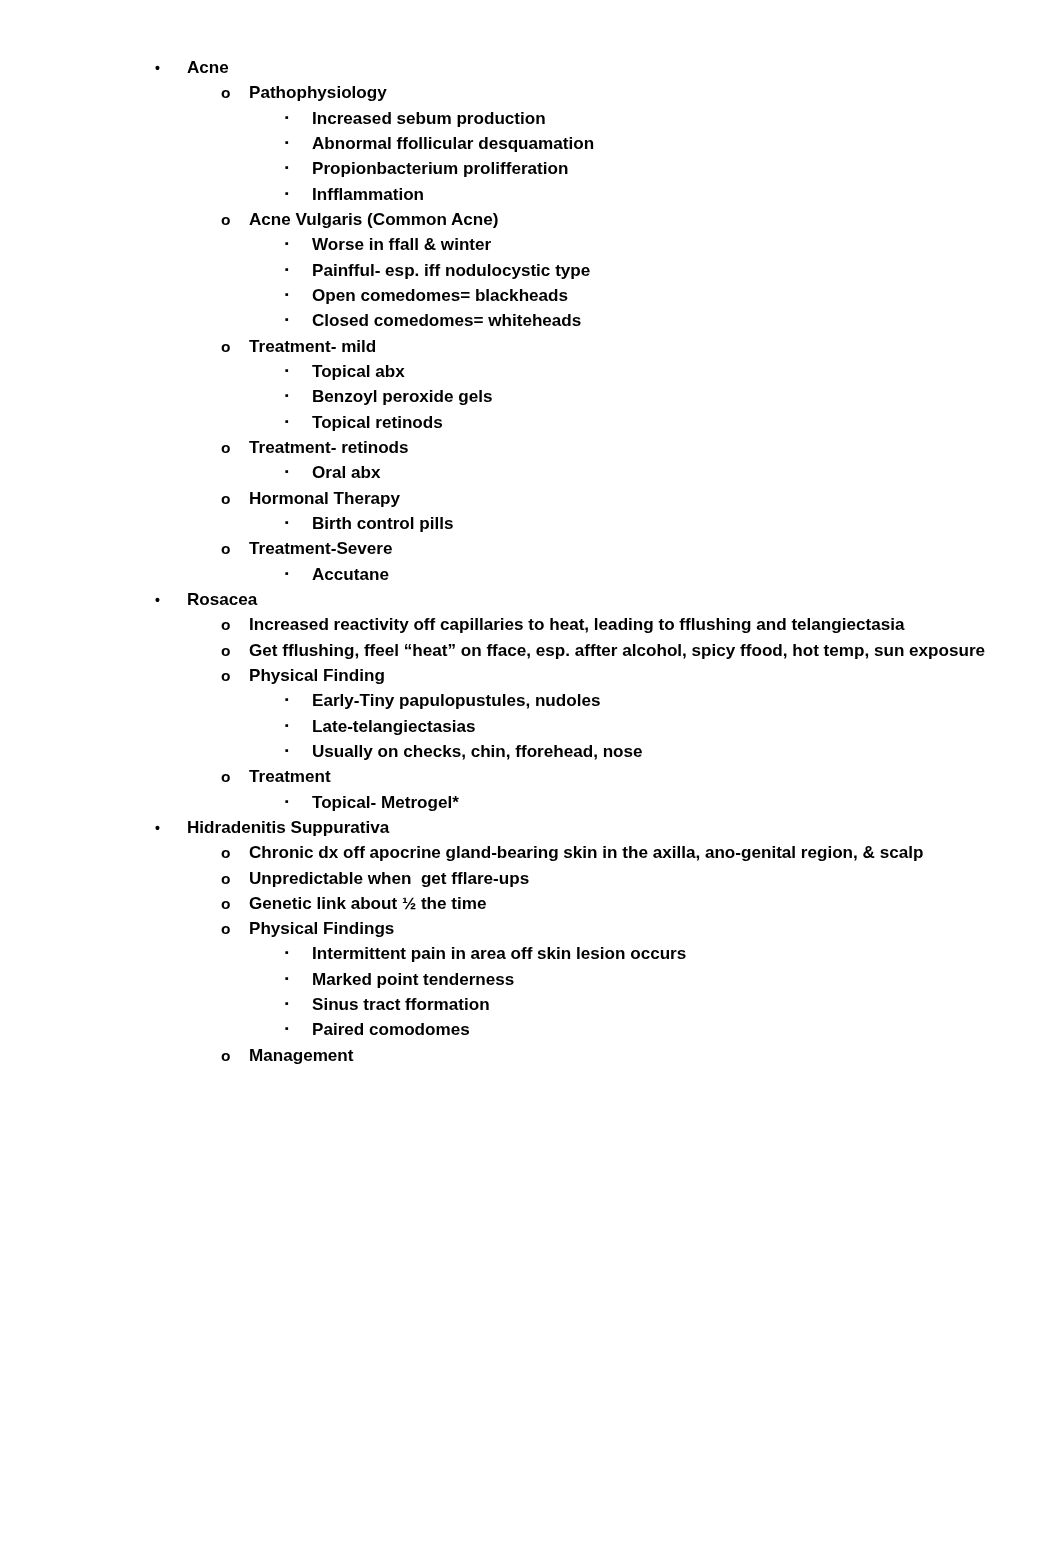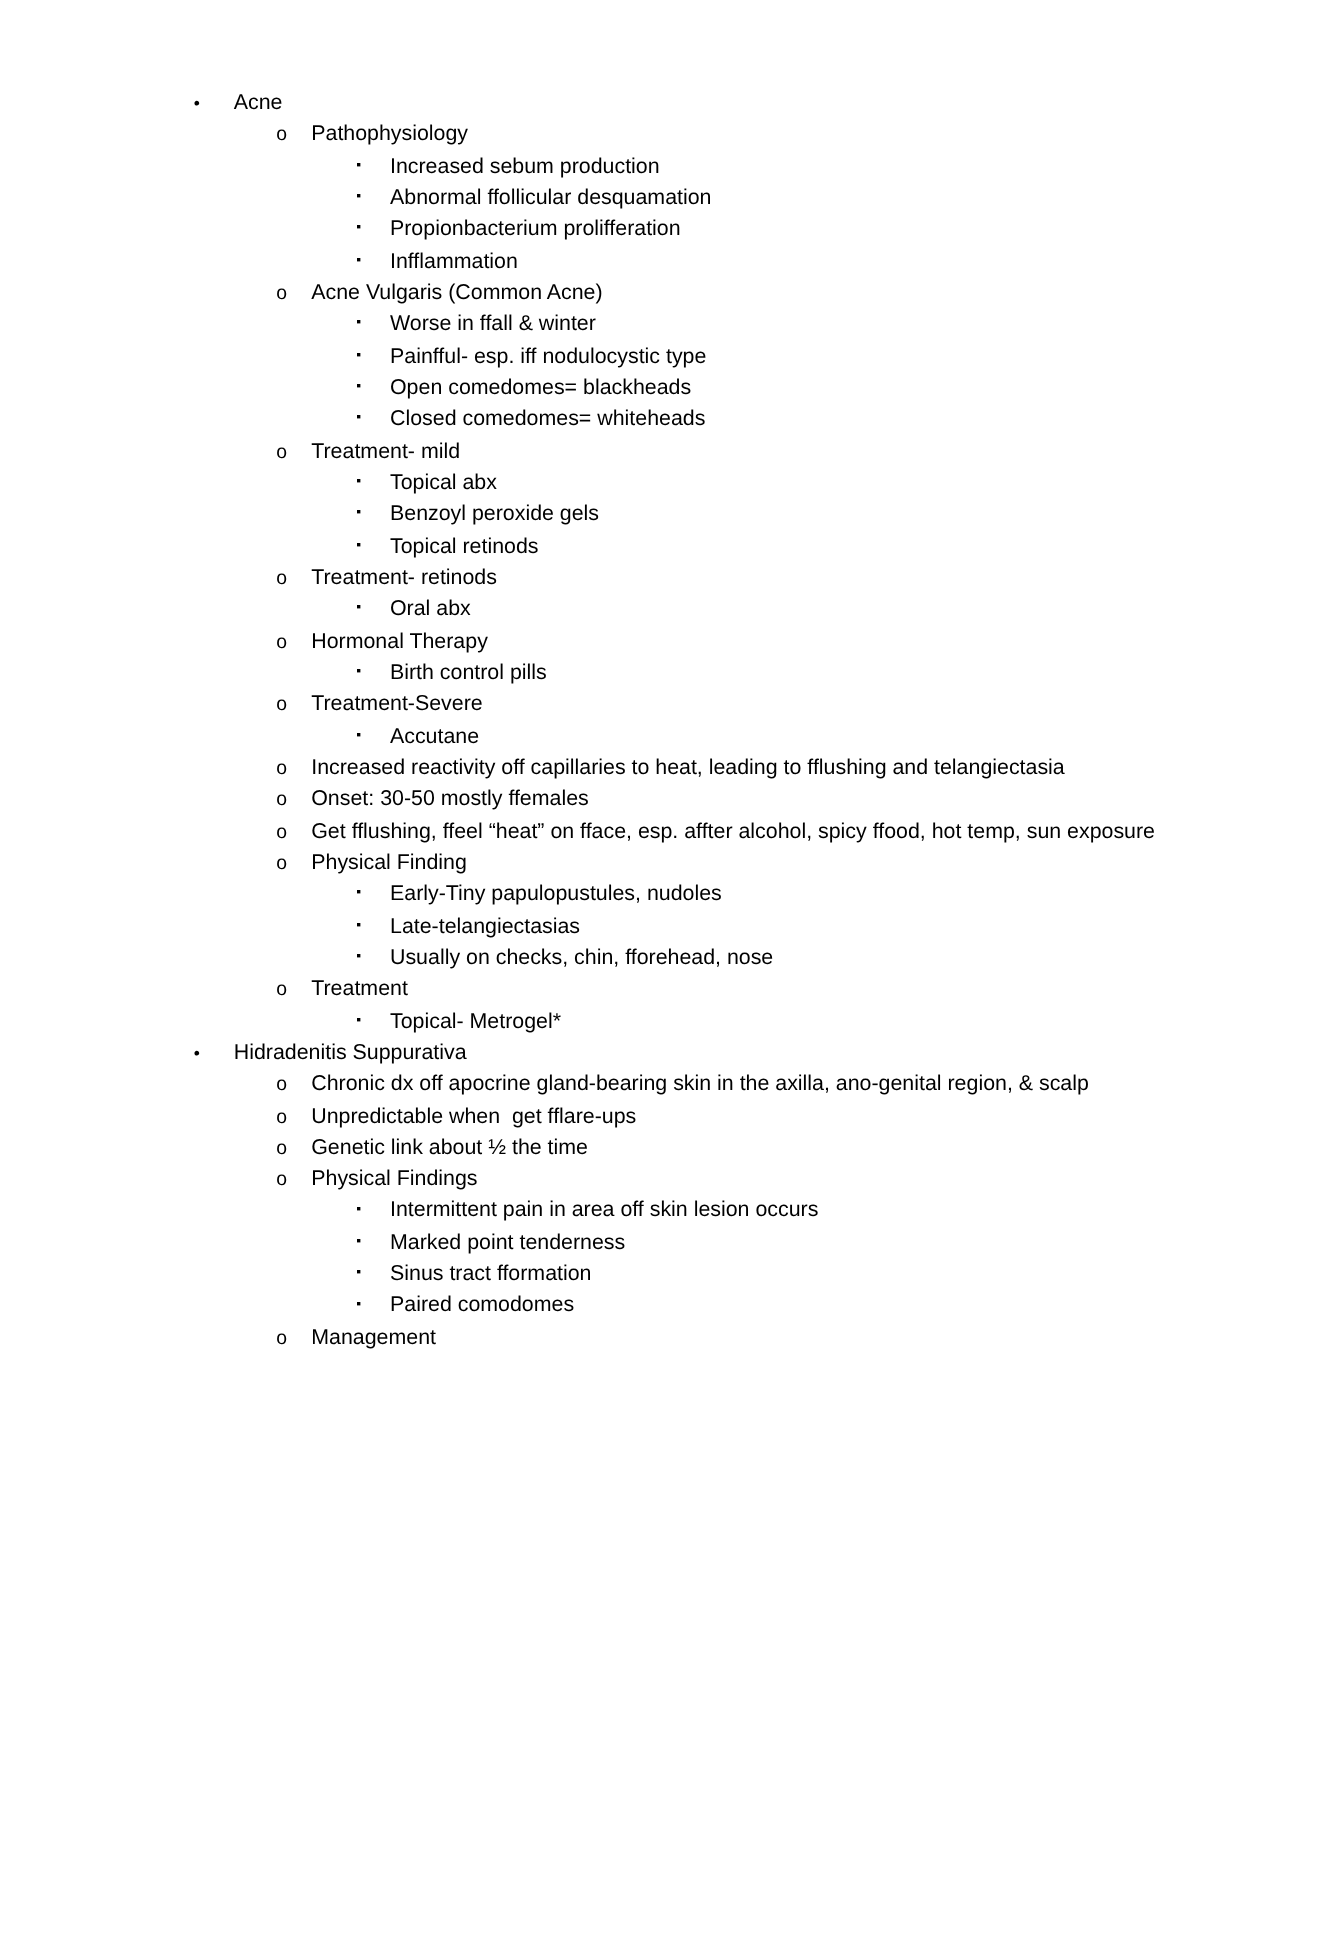--- a/index.html
+++ b/index.html
@@ -70,7 +70,7 @@
 <body>
 
 <div class="page">
-  <div class="outline" id="outline-root" style="padding-top: 69px;">
+  <div class="outline" id="outline-root" style="padding-top: 55px; font-weight: bold;">
       <div class="row lvl1"><span class="marker bullet-dot"></span><span class="label">Acne</span></div>
       <div class="row lvl2"><span class="marker bullet-circle"></span><span class="label">Pathophysiology</span></div>
       <div class="row lvl3"><span class="marker bullet-square"></span><span class="label">Increased sebum production</span></div>

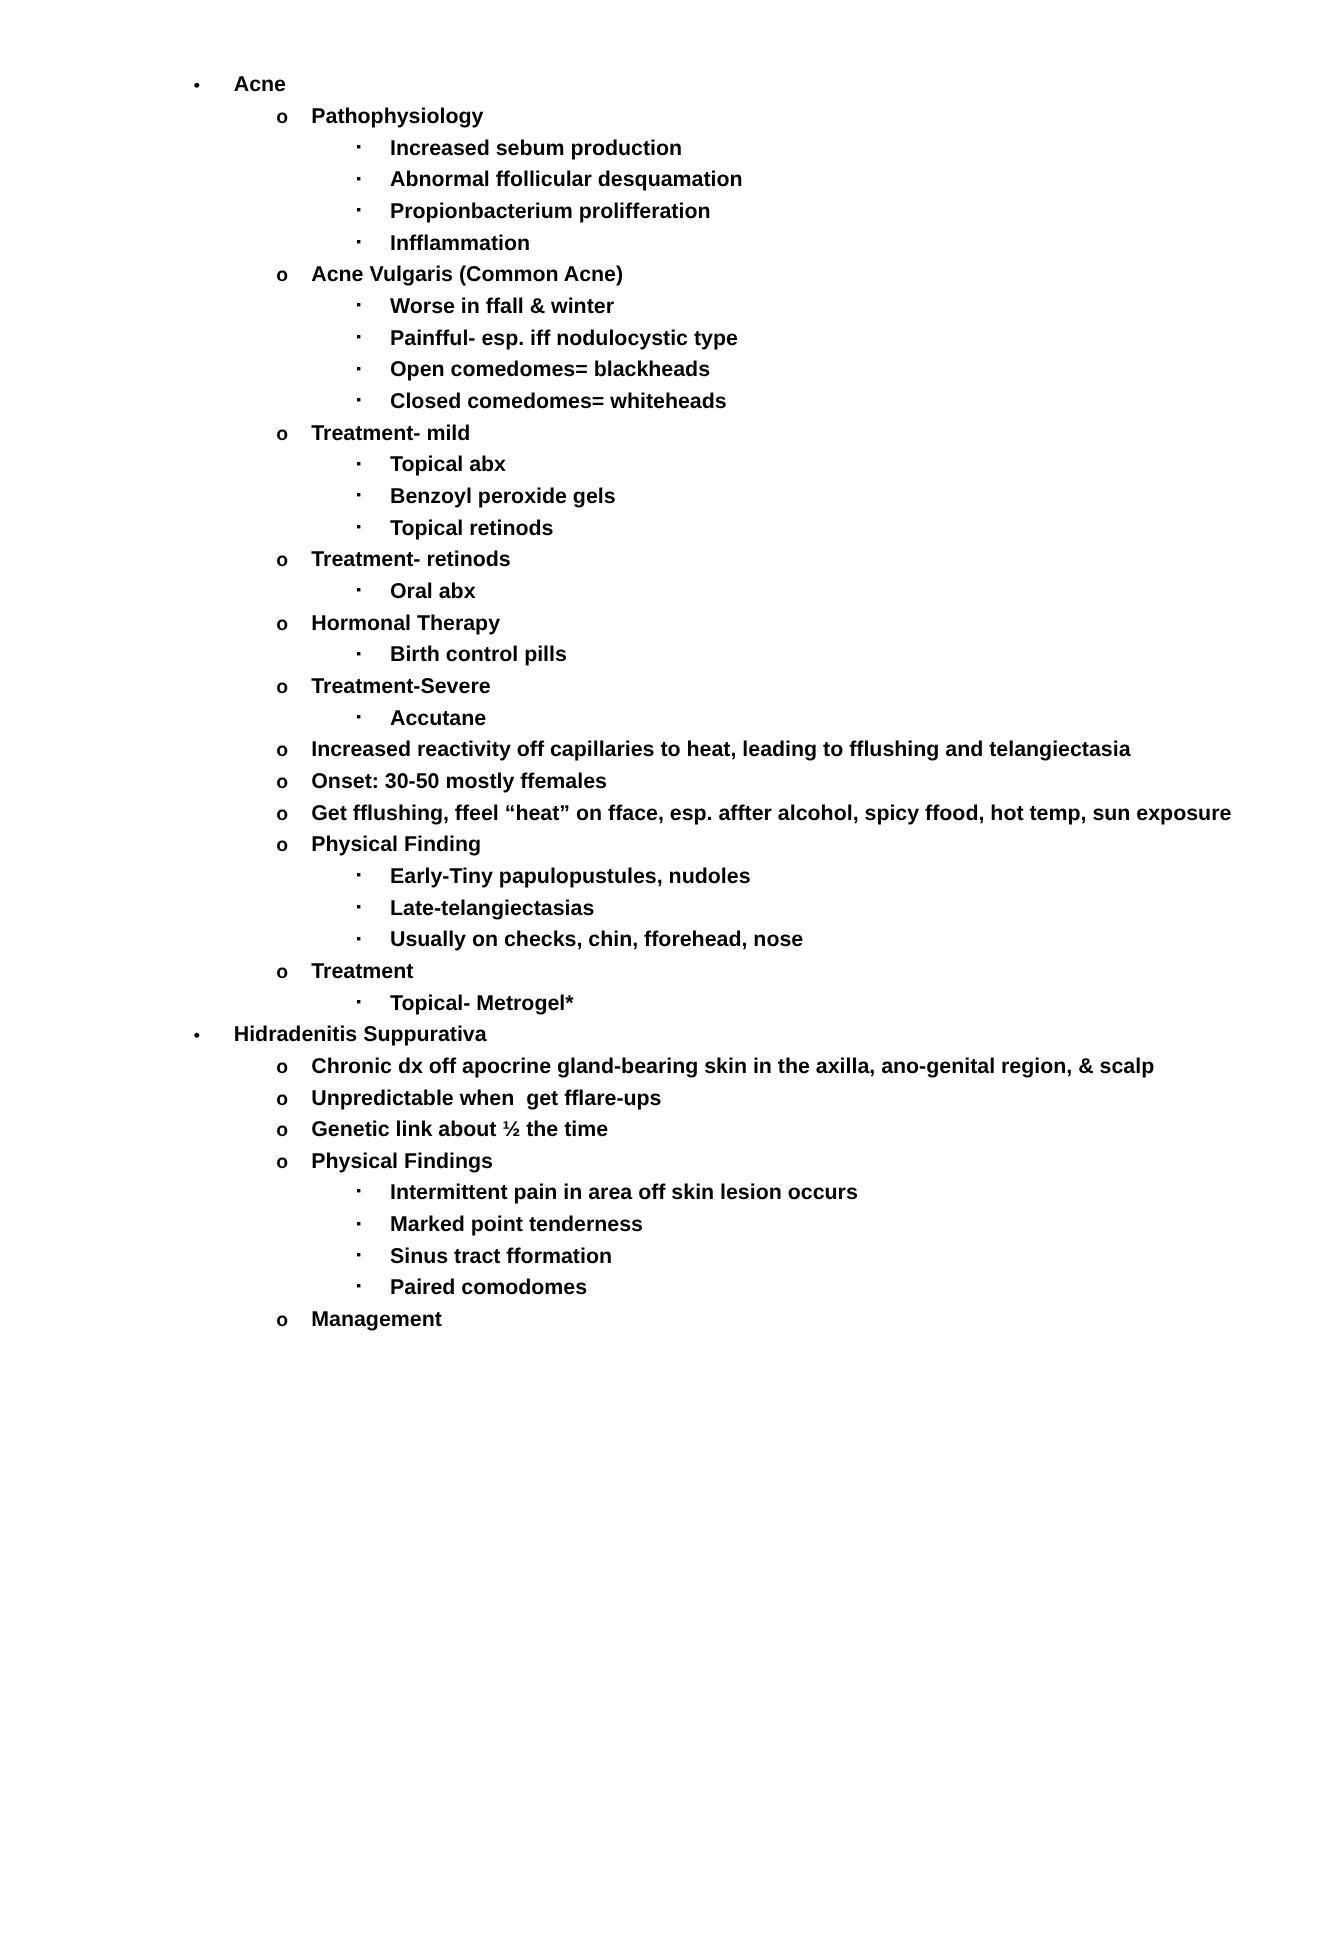--- a/index.html
+++ b/index.html
@@ -92,6 +92,7 @@
       <div class="row lvl3"><span class="marker bullet-square"></span><span class="label">Birth control pills</span></div>
       <div class="row lvl2"><span class="marker bullet-circle"></span><span class="label">Treatment-Severe</span></div>
       <div class="row lvl3"><span class="marker bullet-square"></span><span class="label">Accutane</span></div>
+      <div class="row lvl1"><span class="marker bullet-dot"></span><span class="label">Rosacea</span></div>
       <div class="row lvl2"><span class="marker bullet-circle"></span><span class="label">Increased reactivity off capillaries to heat, leading to fflushing and telangiectasia</span></div>
       <div class="row lvl2"><span class="marker bullet-circle"></span><span class="label">Onset: 30-50 mostly ffemales</span></div>
       <div class="row lvl2"><span class="marker bullet-circle"></span><span class="label">Get fflushing, ffeel “heat” on fface, esp. affter alcohol, spicy ffood, hot temp, sun exposure</span></div>

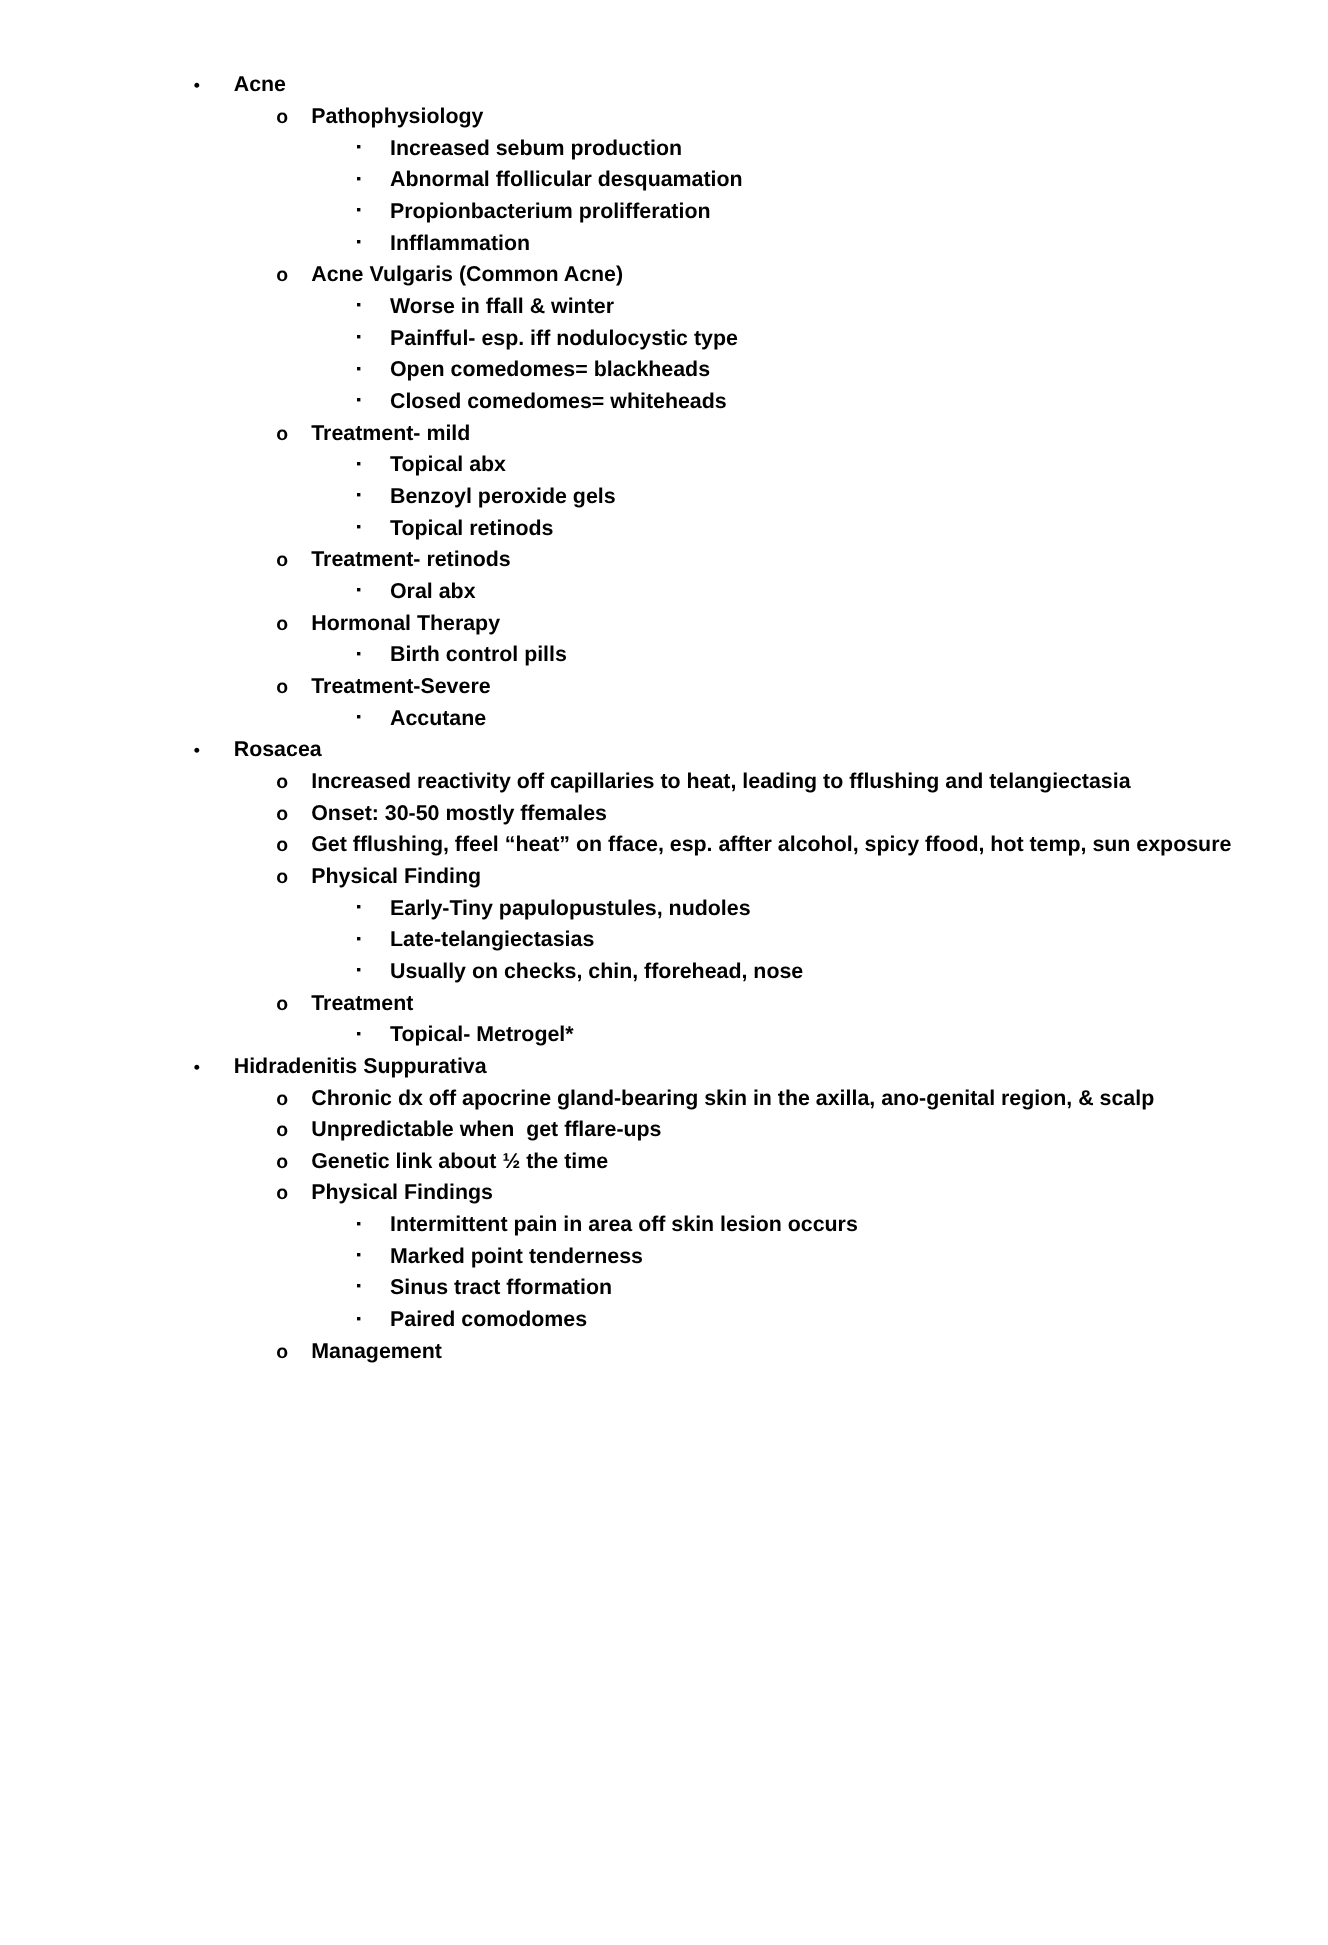--- a/index.html
+++ b/index.html
@@ -94,7 +94,6 @@
       <div class="row lvl3"><span class="marker bullet-square"></span><span class="label">Accutane</span></div>
       <div class="row lvl1"><span class="marker bullet-dot"></span><span class="label">Rosacea</span></div>
       <div class="row lvl2"><span class="marker bullet-circle"></span><span class="label">Increased reactivity off capillaries to heat, leading to fflushing and telangiectasia</span></div>
-      <div class="row lvl2"><span class="marker bullet-circle"></span><span class="label">Onset: 30-50 mostly ffemales</span></div>
       <div class="row lvl2"><span class="marker bullet-circle"></span><span class="label">Get fflushing, ffeel “heat” on fface, esp. affter alcohol, spicy ffood, hot temp, sun exposure</span></div>
       <div class="row lvl2"><span class="marker bullet-circle"></span><span class="label">Physical Finding</span></div>
       <div class="row lvl3"><span class="marker bullet-square"></span><span class="label">Early-Tiny papulopustules, nudoles</span></div>

